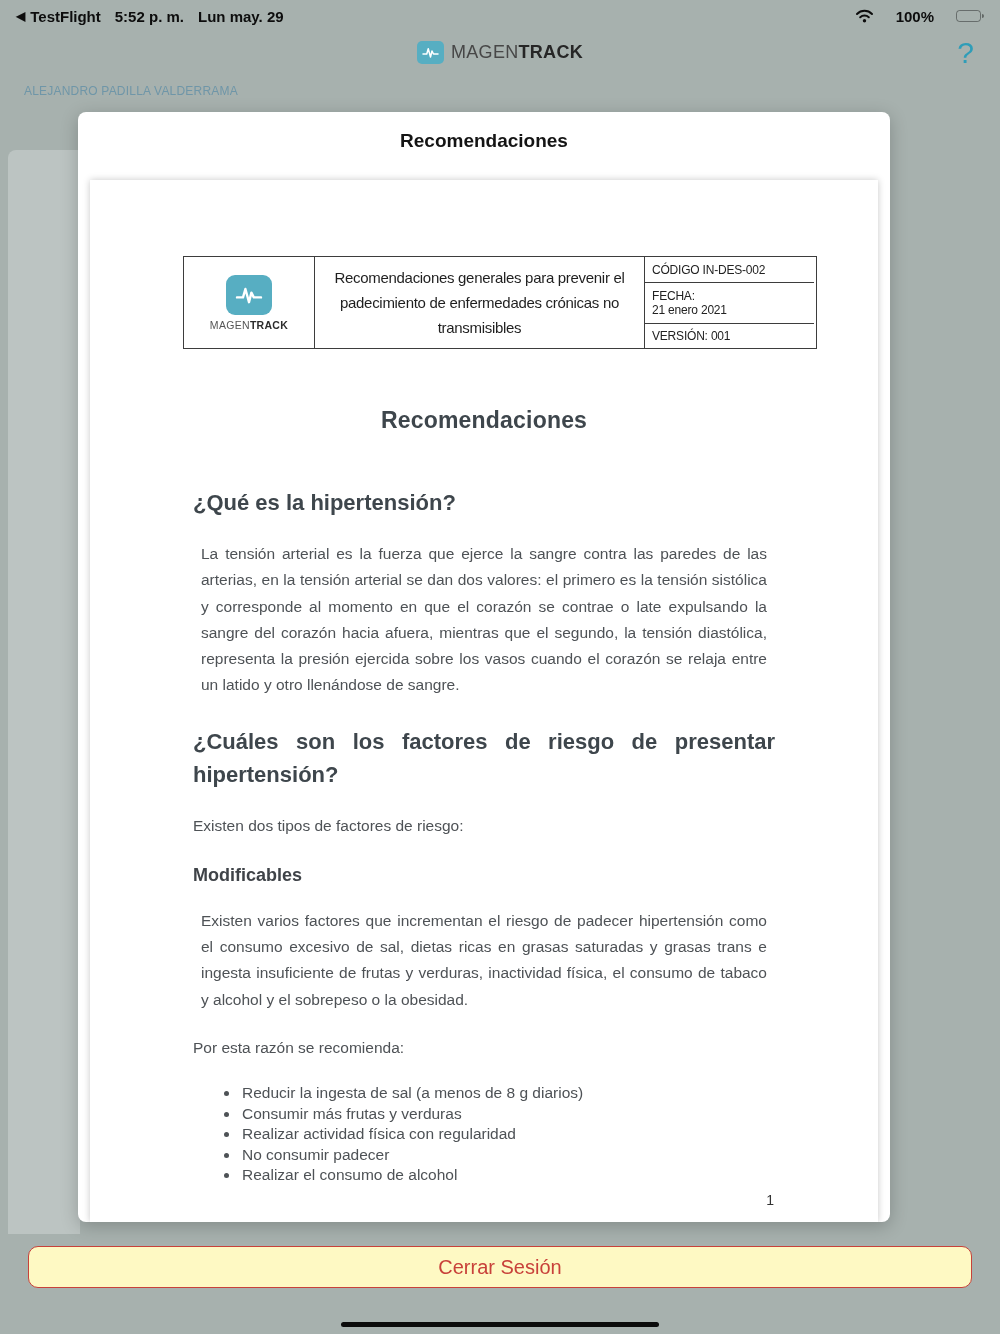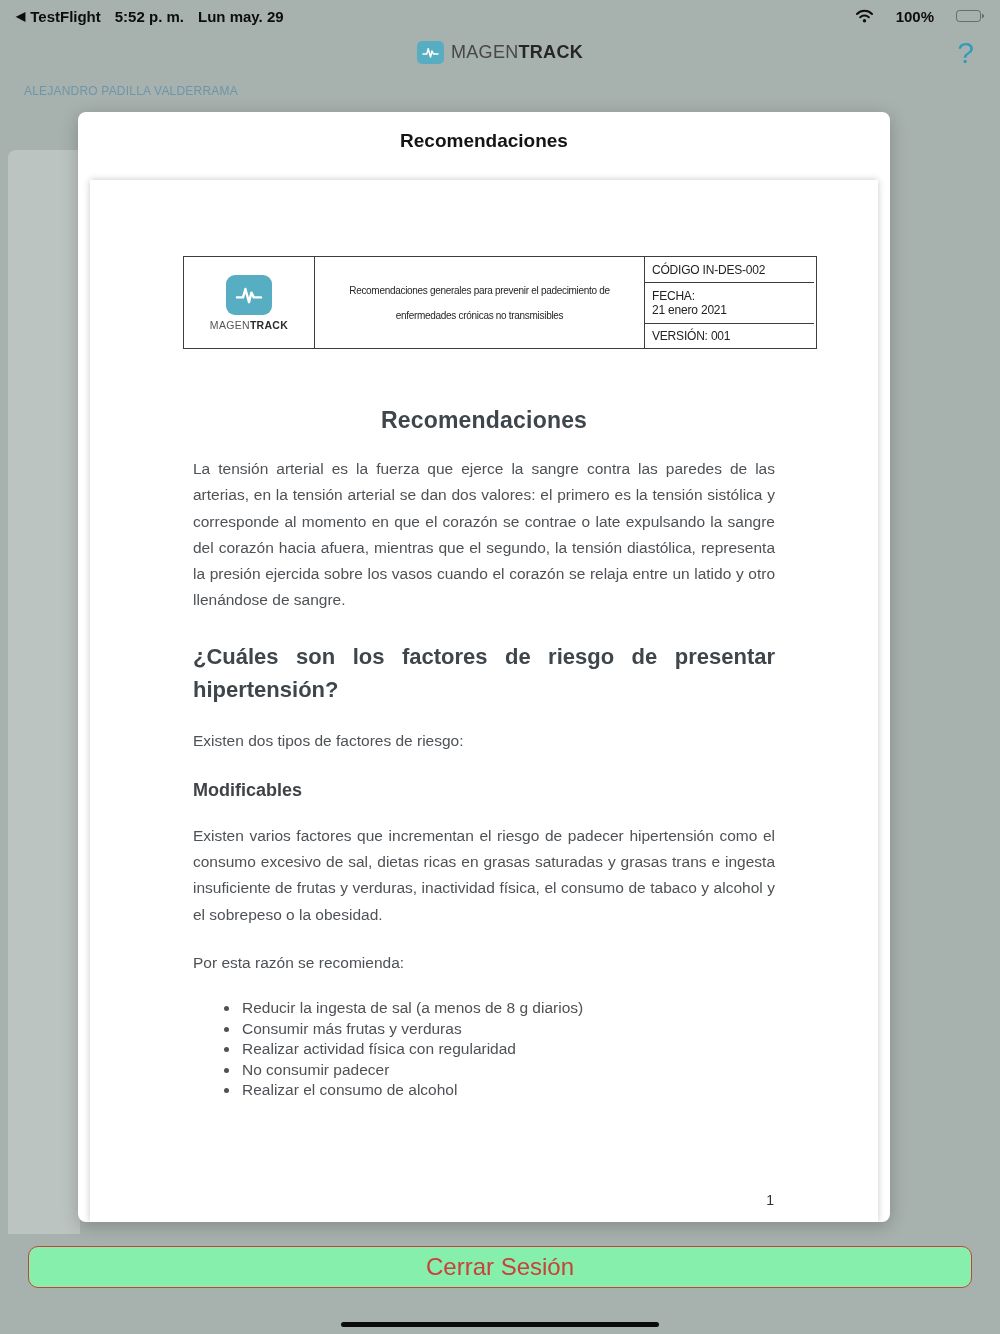--- a/index.html
+++ b/index.html
@@ -97,7 +97,7 @@
   .dt-logo-text b { color:#2b2b2b; }
   .dt-title {
     display:flex; align-items:center; justify-content:center; text-align:center;
-    font-size:10px; line-height:25px; color:#1f1f1f; padding:4px 16px;
+    font-size:15px; line-height:25px; color:#1f1f1f; padding:4px 16px;
     letter-spacing:-0.3px;
   }
   .dt-meta { display:grid; grid-template-rows:25px 41px 25px; }

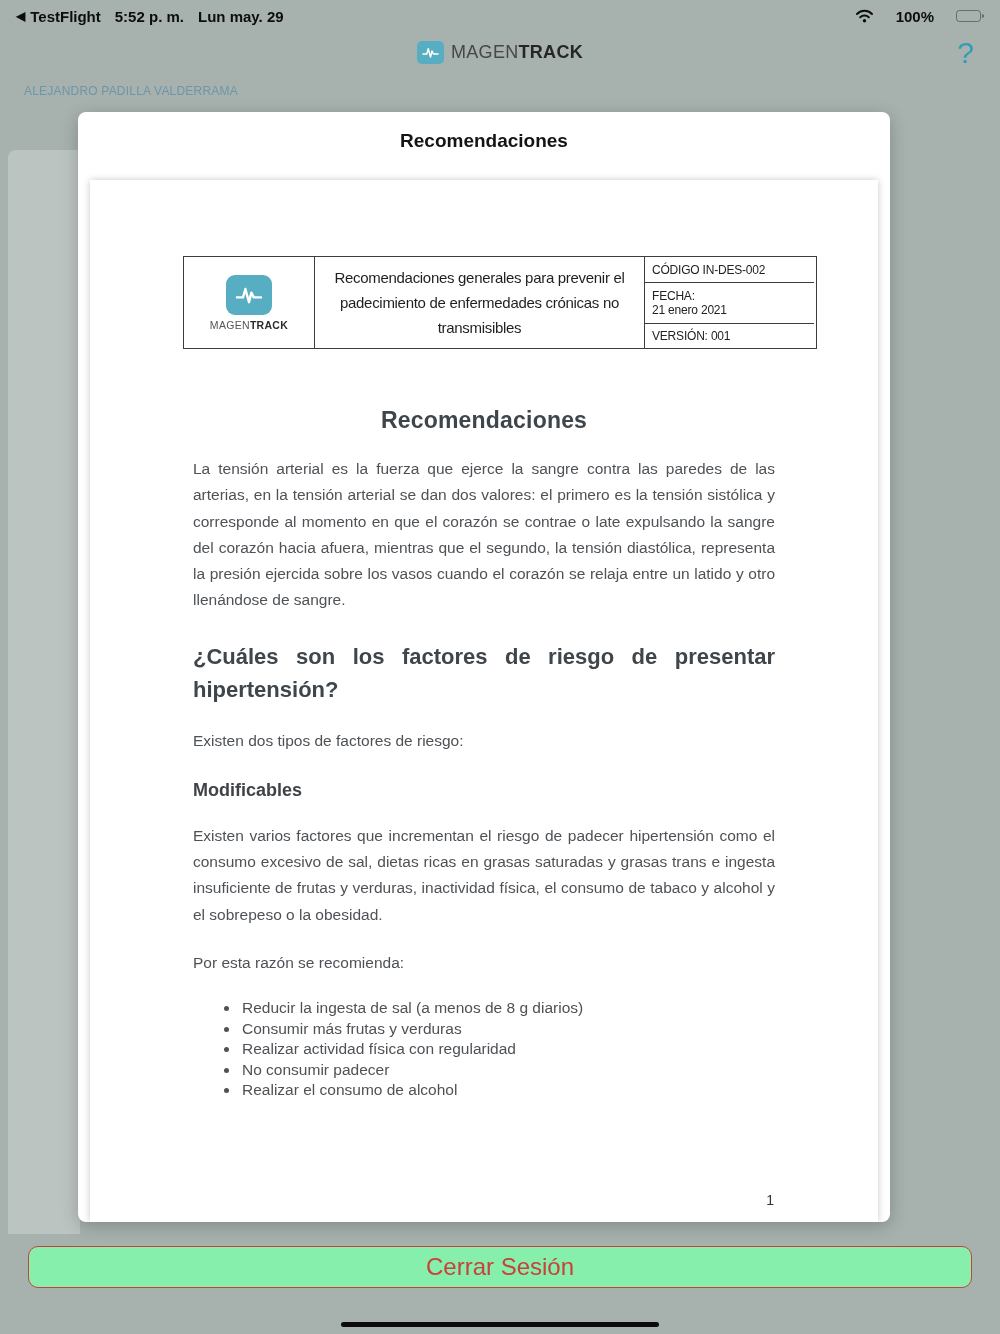--- a/index.html
+++ b/index.html
@@ -210,6 +210,7 @@
 
         <h1 class="doc-h1">Recomendaciones</h1>
 
+        <h2 class="doc-h2">¿Qué es la hipertensión?</h2>
         <p class="doc-p">La tensión arterial es la fuerza que ejerce la sangre contra las paredes de las arterias, en la tensión arterial se dan dos valores: el primero es la tensión sistólica y corresponde al momento en que el corazón se contrae o late expulsando la sangre del corazón hacia afuera, mientras que el segundo, la tensión diastólica, representa la presión ejercida sobre los vasos cuando el corazón se relaja entre un latido y otro llenándose de sangre.</p>
 
         <h2 class="doc-h2 second">¿Cuáles son los factores de riesgo de presentar hipertensión?</h2>

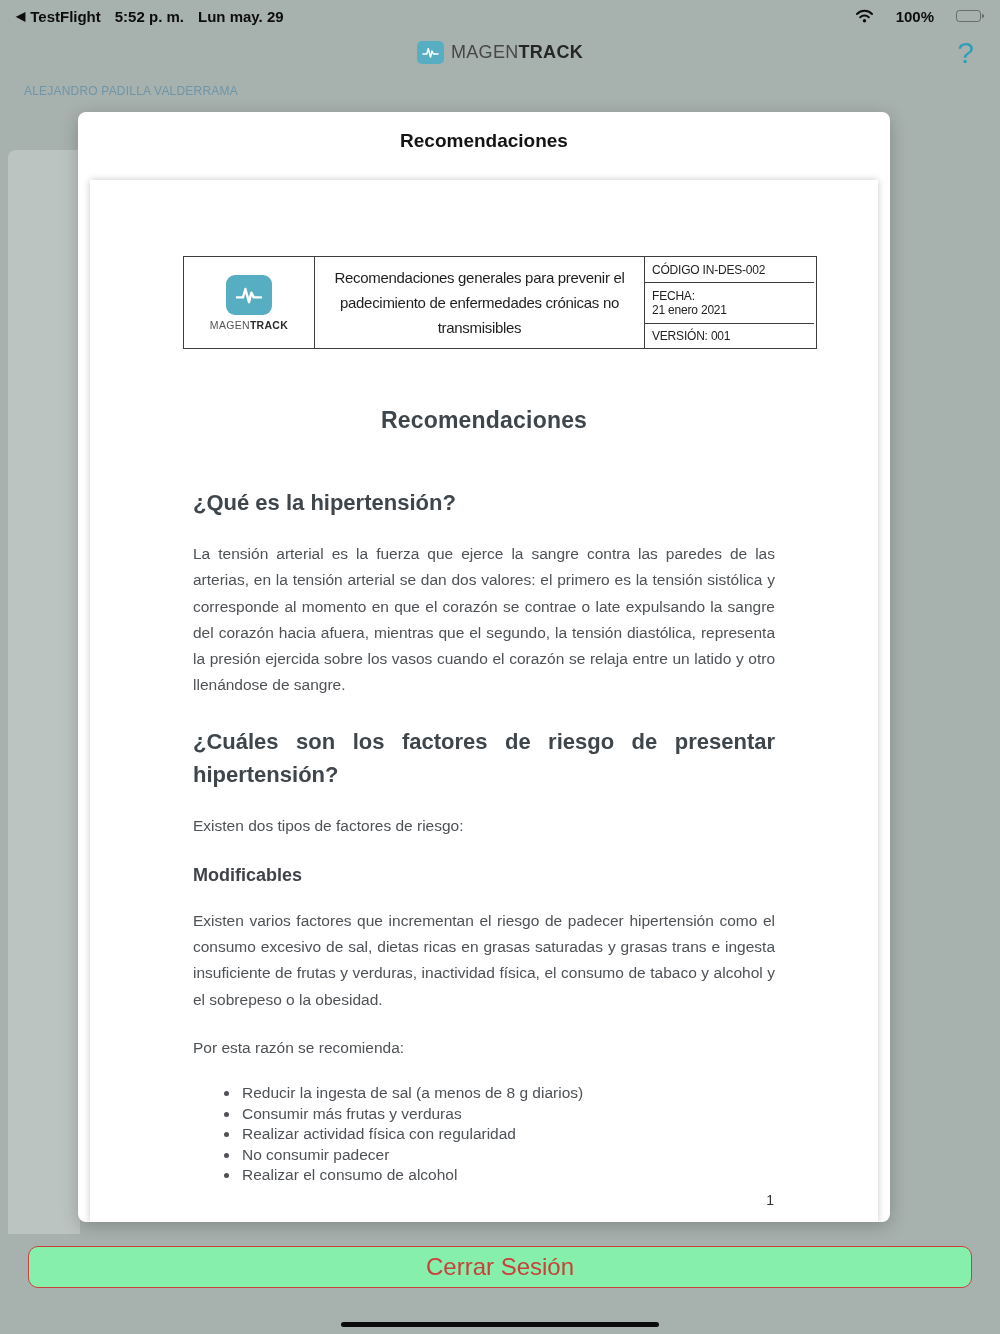--- a/index.html
+++ b/index.html
@@ -119,7 +119,7 @@
     line-height:33px; text-align:justify;
   }
   .doc-h2.second { margin-top:26px; }
-  .doc-p { margin:22px 0 0; text-align:justify; line-height:26.3px; }
+  .doc-p { margin:22px 8px 0; text-align:justify; line-height:26.3px; }
   .doc-lead { margin:22px 0 0; line-height:26px; }
   .doc-bold-label { margin:26px 0 0; font-weight:700; font-size:18px; color:#3f4348; }
   .doc-list { margin:22px 0 0; padding-left:47px; }

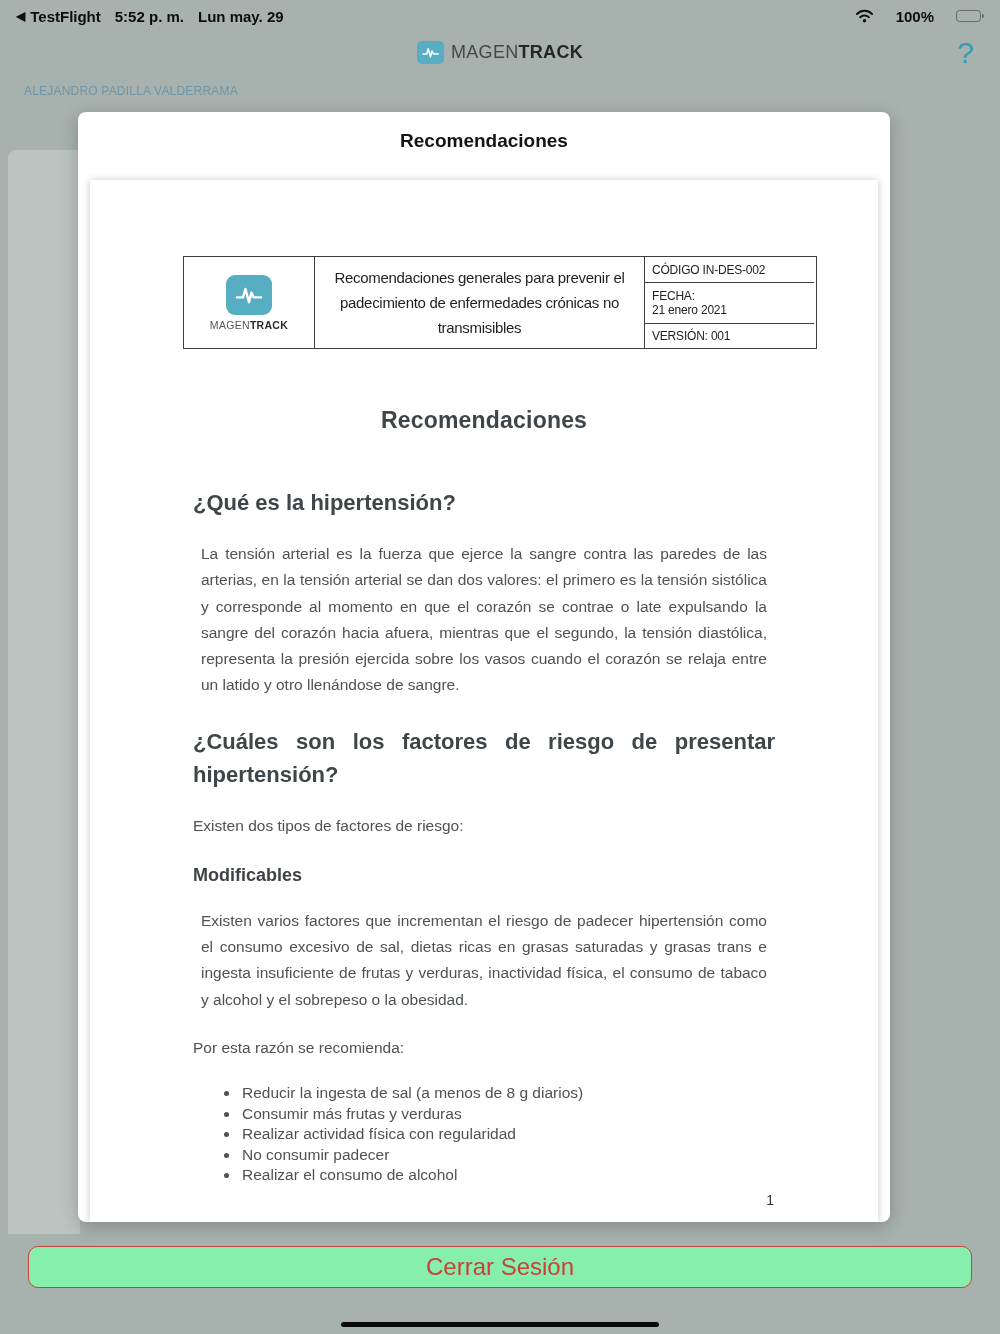--- a/index.html
+++ b/index.html
@@ -130,8 +130,8 @@
   .logout-btn {
     position:absolute; left:28px; right:28px; top:1246px; height:42px;
     border:1.5px solid var(--logout-red, #c8413a); border-radius:10px;
-    background:#86efac; color: var(--logout-red, #c8413a);
-    font-size:24px; font-family:inherit; cursor:pointer;
+    background:#fef9c3; color: var(--logout-red, #c8413a);
+    font-size:20px; font-family:inherit; cursor:pointer;
   }
   .home-indicator {
     position:absolute; bottom:7px; left:50%; transform:translateX(-50%);

